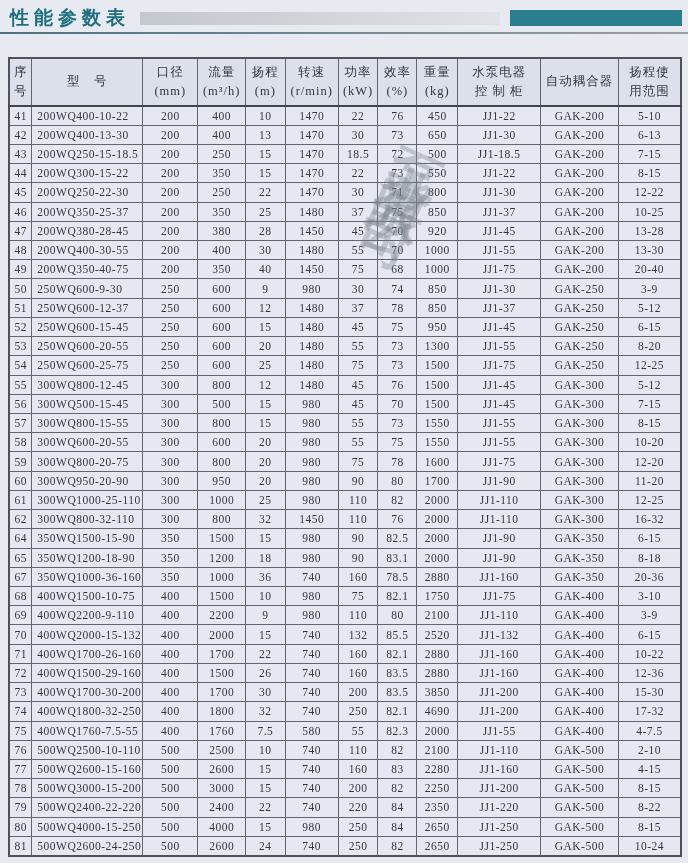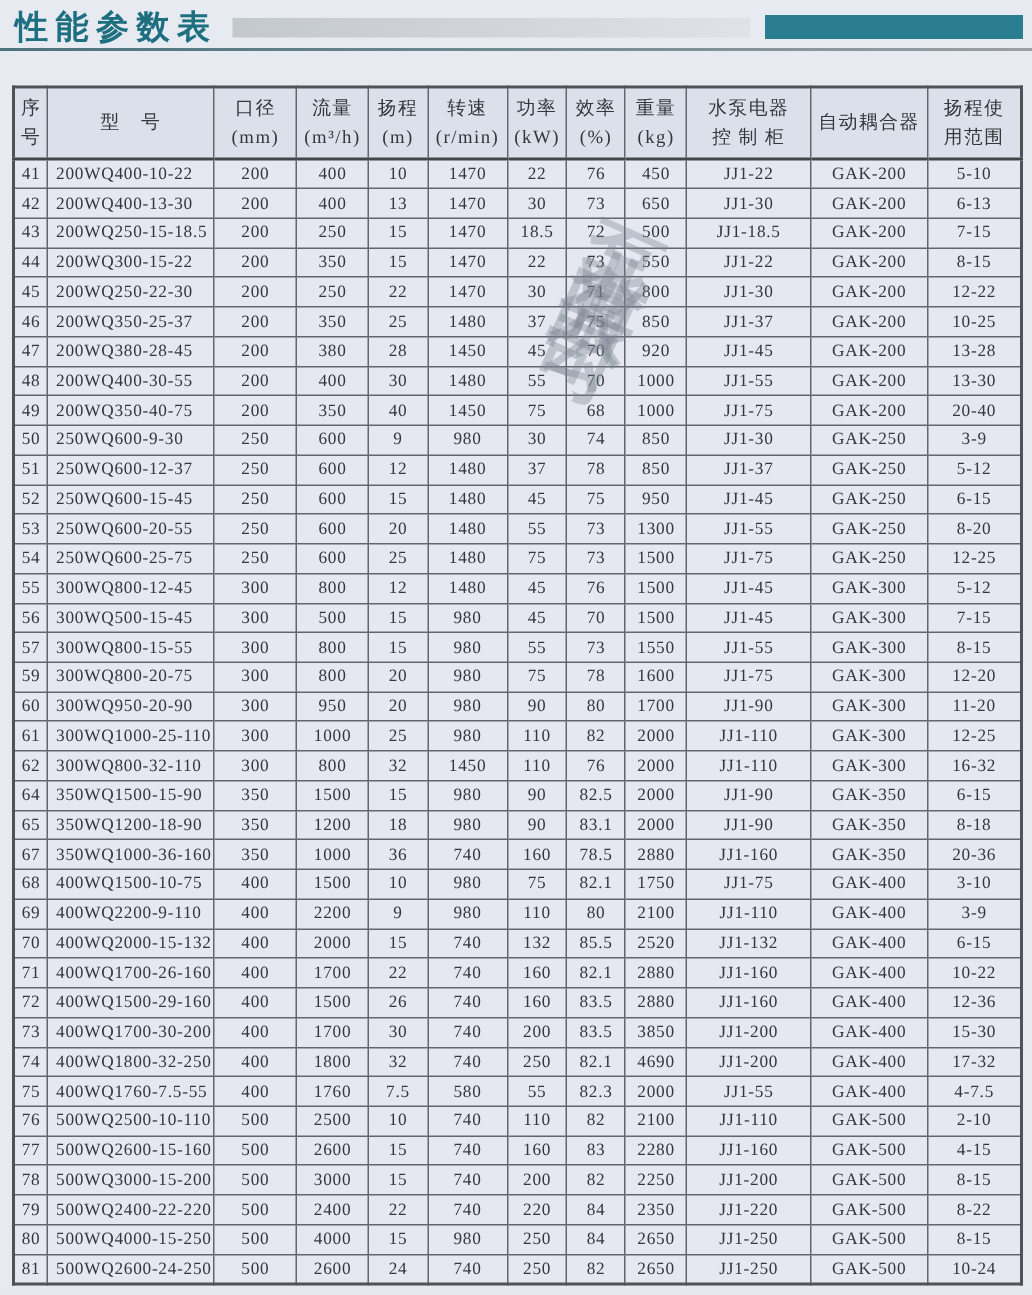--- a/index.html
+++ b/index.html
@@ -16,7 +16,7 @@
   }
   .page-title {
     font-family:"Liberation Sans",sans-serif;
-    font-size:22px; font-weight:bold; color:#1e6f80;
+    font-size:19px; font-weight:bold; color:#1e6f80;
     letter-spacing:5px; margin:0; white-space:nowrap;
   }
   .grad-bar {

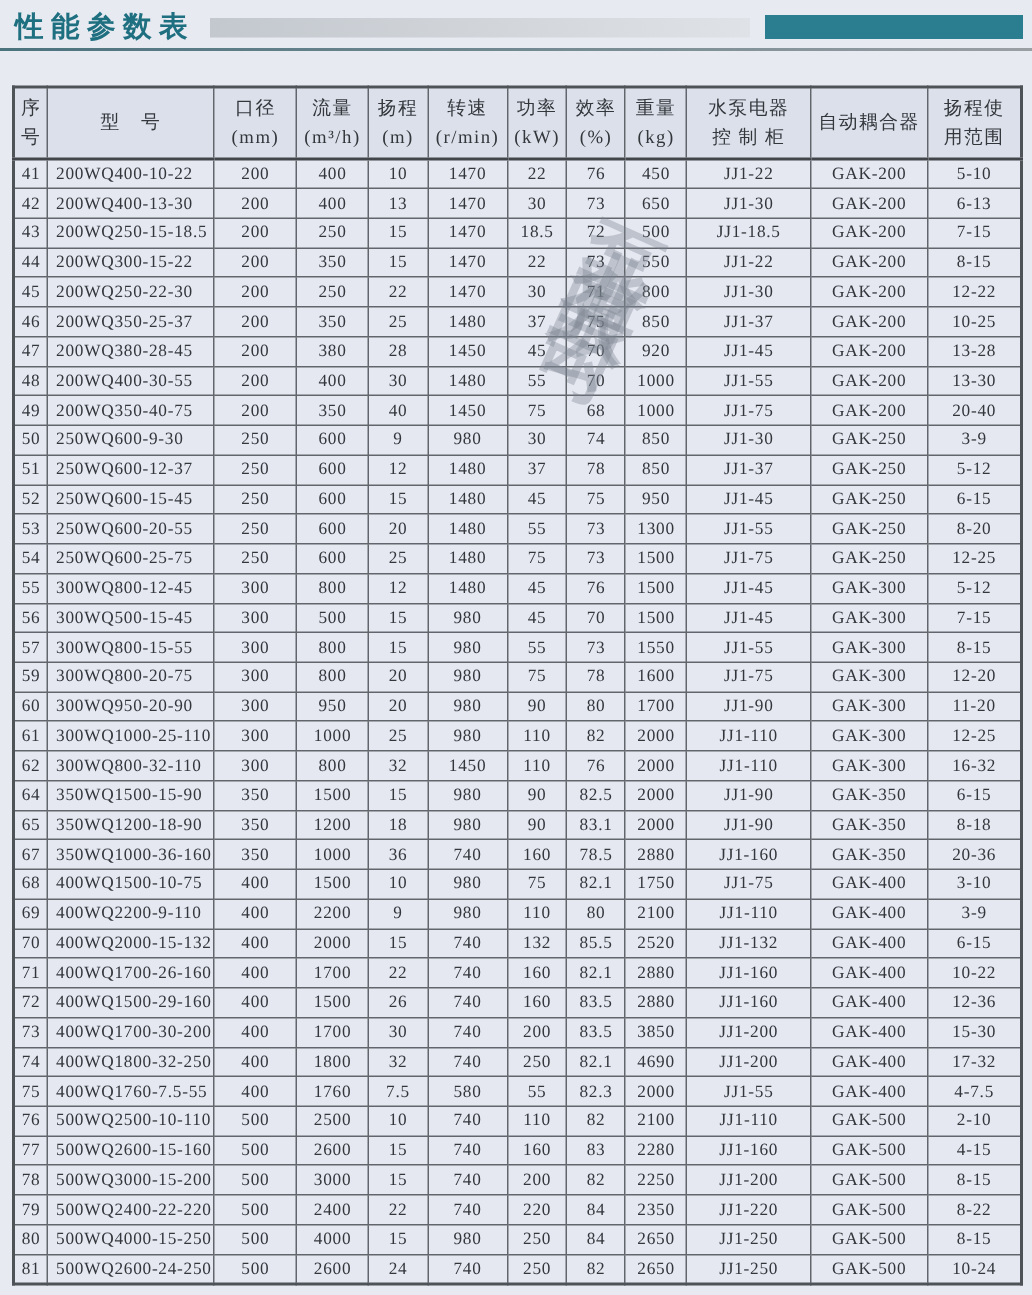--- a/index.html
+++ b/index.html
@@ -386,6 +386,20 @@
         <td>8-15</td>
       </tr>
       <tr>
+        <td>58</td>
+        <td>300WQ600-20-55</td>
+        <td>300</td>
+        <td>600</td>
+        <td>20</td>
+        <td>980</td>
+        <td>55</td>
+        <td>75</td>
+        <td>1550</td>
+        <td>JJ1-55</td>
+        <td>GAK-300</td>
+        <td>10-20</td>
+      </tr>
+      <tr>
         <td>59</td>
         <td>300WQ800-20-75</td>
         <td>300</td>

